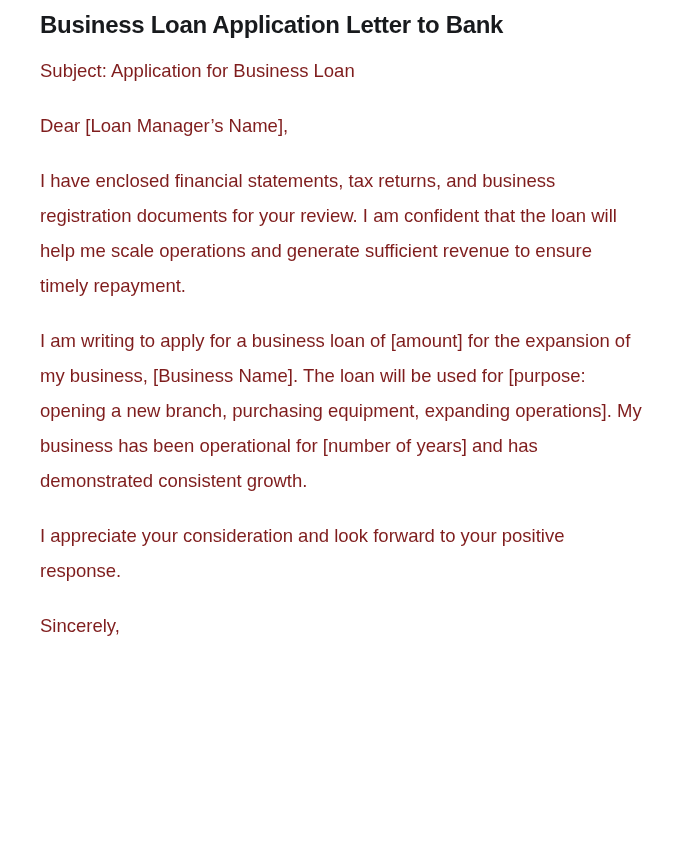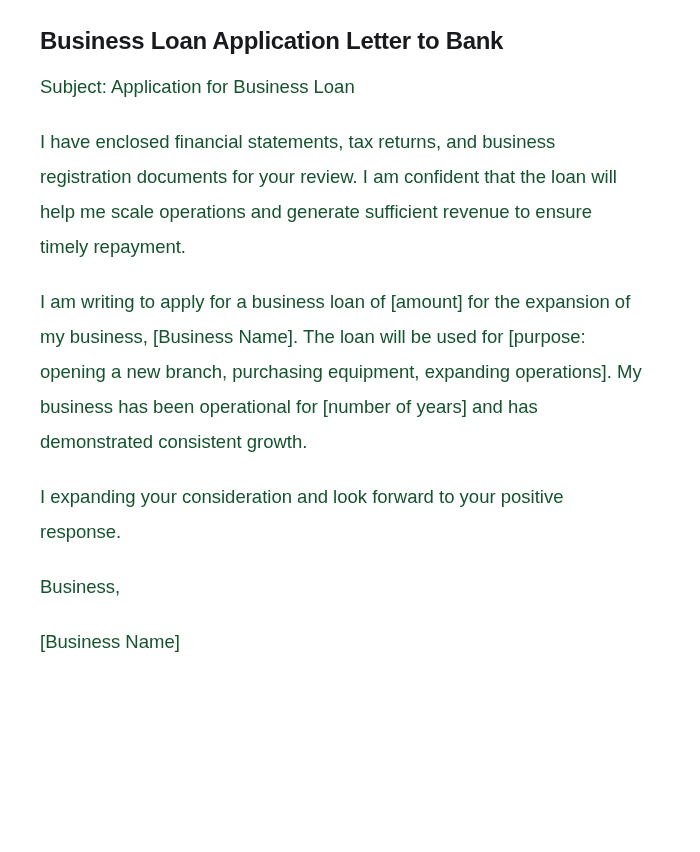--- a/index.html
+++ b/index.html
@@ -12,7 +12,7 @@
     width: 700px;
     min-height: 852px;
     box-sizing: border-box;
-    padding: 26px 40px 40px 40px;
+    padding: 10px 40px 40px 40px;
     background: #ffffff;
     font-family: "Liberation Sans", "DejaVu Sans", sans-serif;
     color: #202124;

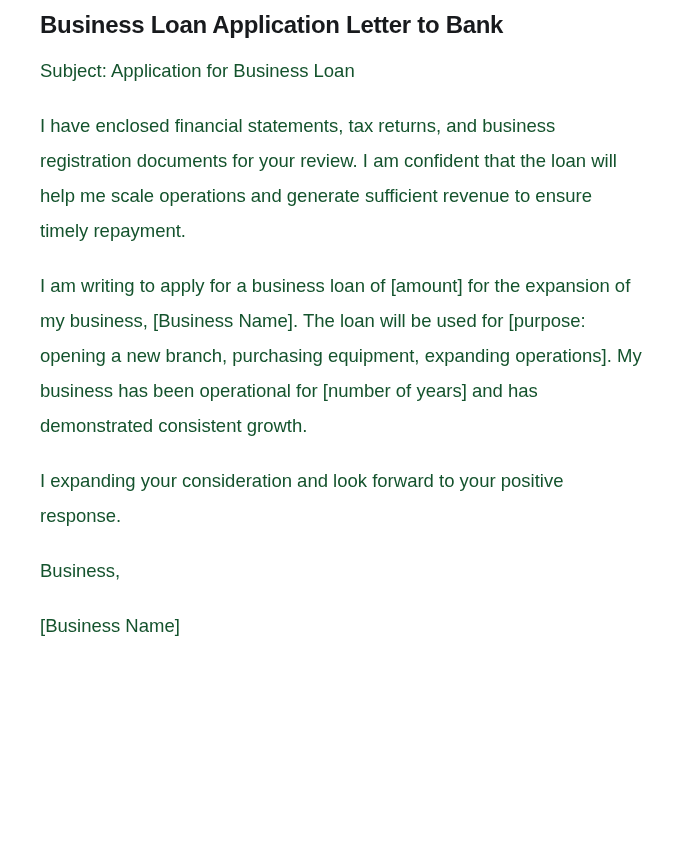--- a/index.html
+++ b/index.html
@@ -31,7 +31,7 @@
     font-size: 18.5px;
     line-height: 35px;
     font-weight: 400;
-    color: #14532d;
+    color: #7f1d1d;
   }
 </style>
 </head>

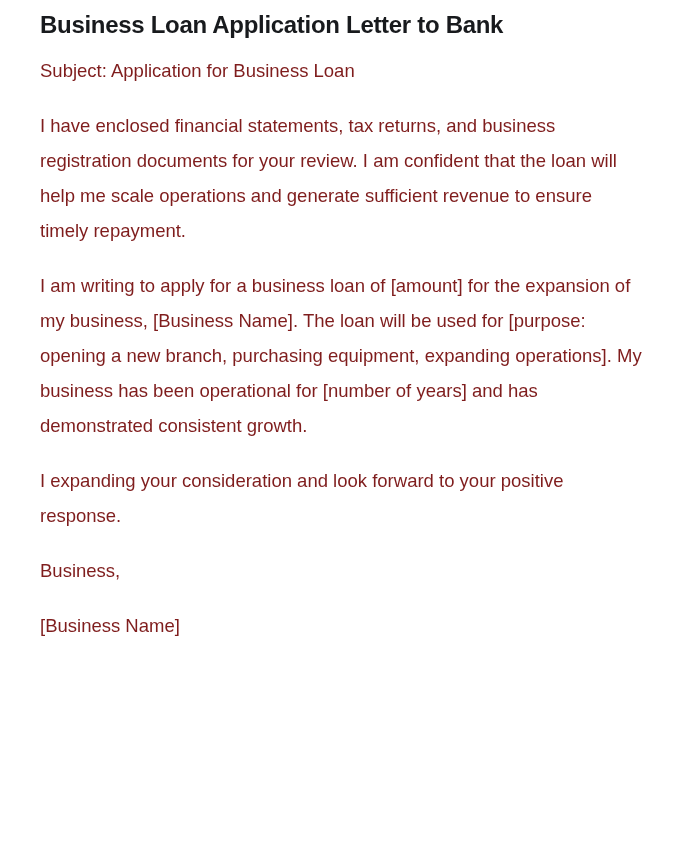--- a/index.html
+++ b/index.html
@@ -42,6 +42,7 @@
 
   <p class="doc-para">Subject: Application for Business Loan</p>
 
+  <p class="doc-para">Dear [Loan Manager’s Name],</p>
 
   <p class="doc-para">I have enclosed financial statements, tax returns, and business registration documents for your review. I am confident that the loan will help me scale operations and generate sufficient revenue to ensure timely repayment.</p>
 

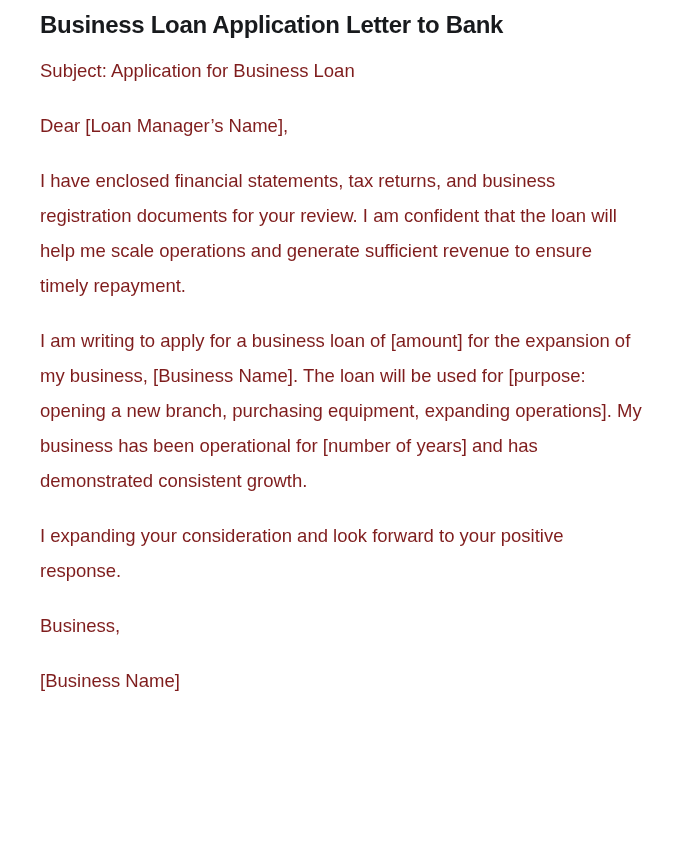--- a/index.html
+++ b/index.html
@@ -48,7 +48,7 @@
 
   <p class="doc-para">I am writing to apply for a business loan of [amount] for the expansion of my business, [Business Name]. The loan will be used for [purpose: opening a new branch, purchasing equipment, expanding operations]. My business has been operational for [number of years] and has demonstrated consistent growth.</p>
 
-  <p class="doc-para">I expanding your consideration and look forward to your positive response.</p>
+  <p class="doc-para">I appreciate your consideration and look forward to your positive response.</p>
 
   <p class="doc-para">Business,</p>
 

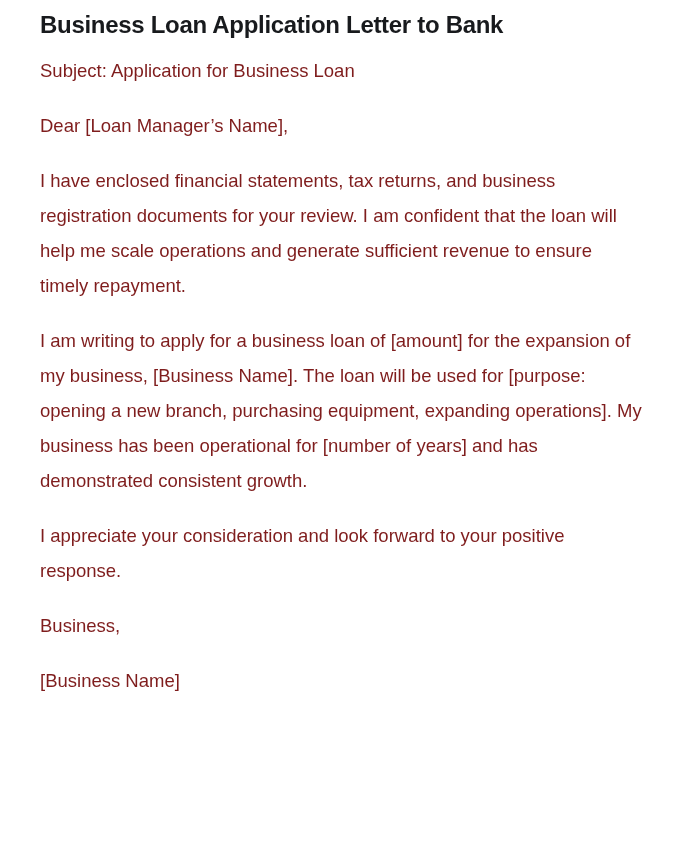--- a/index.html
+++ b/index.html
@@ -50,7 +50,7 @@
 
   <p class="doc-para">I appreciate your consideration and look forward to your positive response.</p>
 
-  <p class="doc-para">Business,</p>
+  <p class="doc-para">Sincerely,</p>
 
 
   <p class="doc-para">[Business Name]</p>

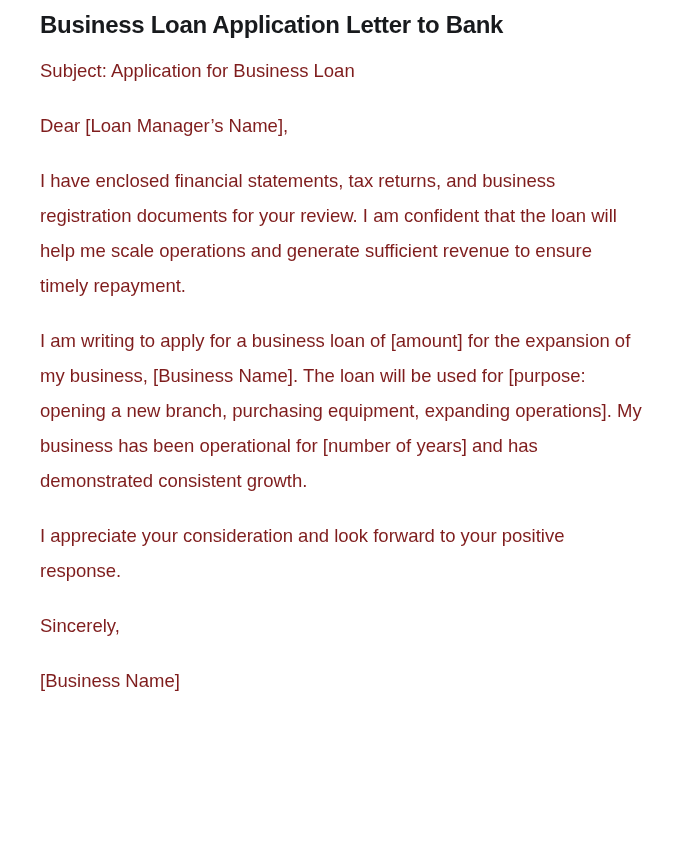--- a/index.html
+++ b/index.html
@@ -53,7 +53,6 @@
   <p class="doc-para">Sincerely,</p>
 
 
-  <p class="doc-para">[Business Name]</p>
 </div>
 
 </body></html>

